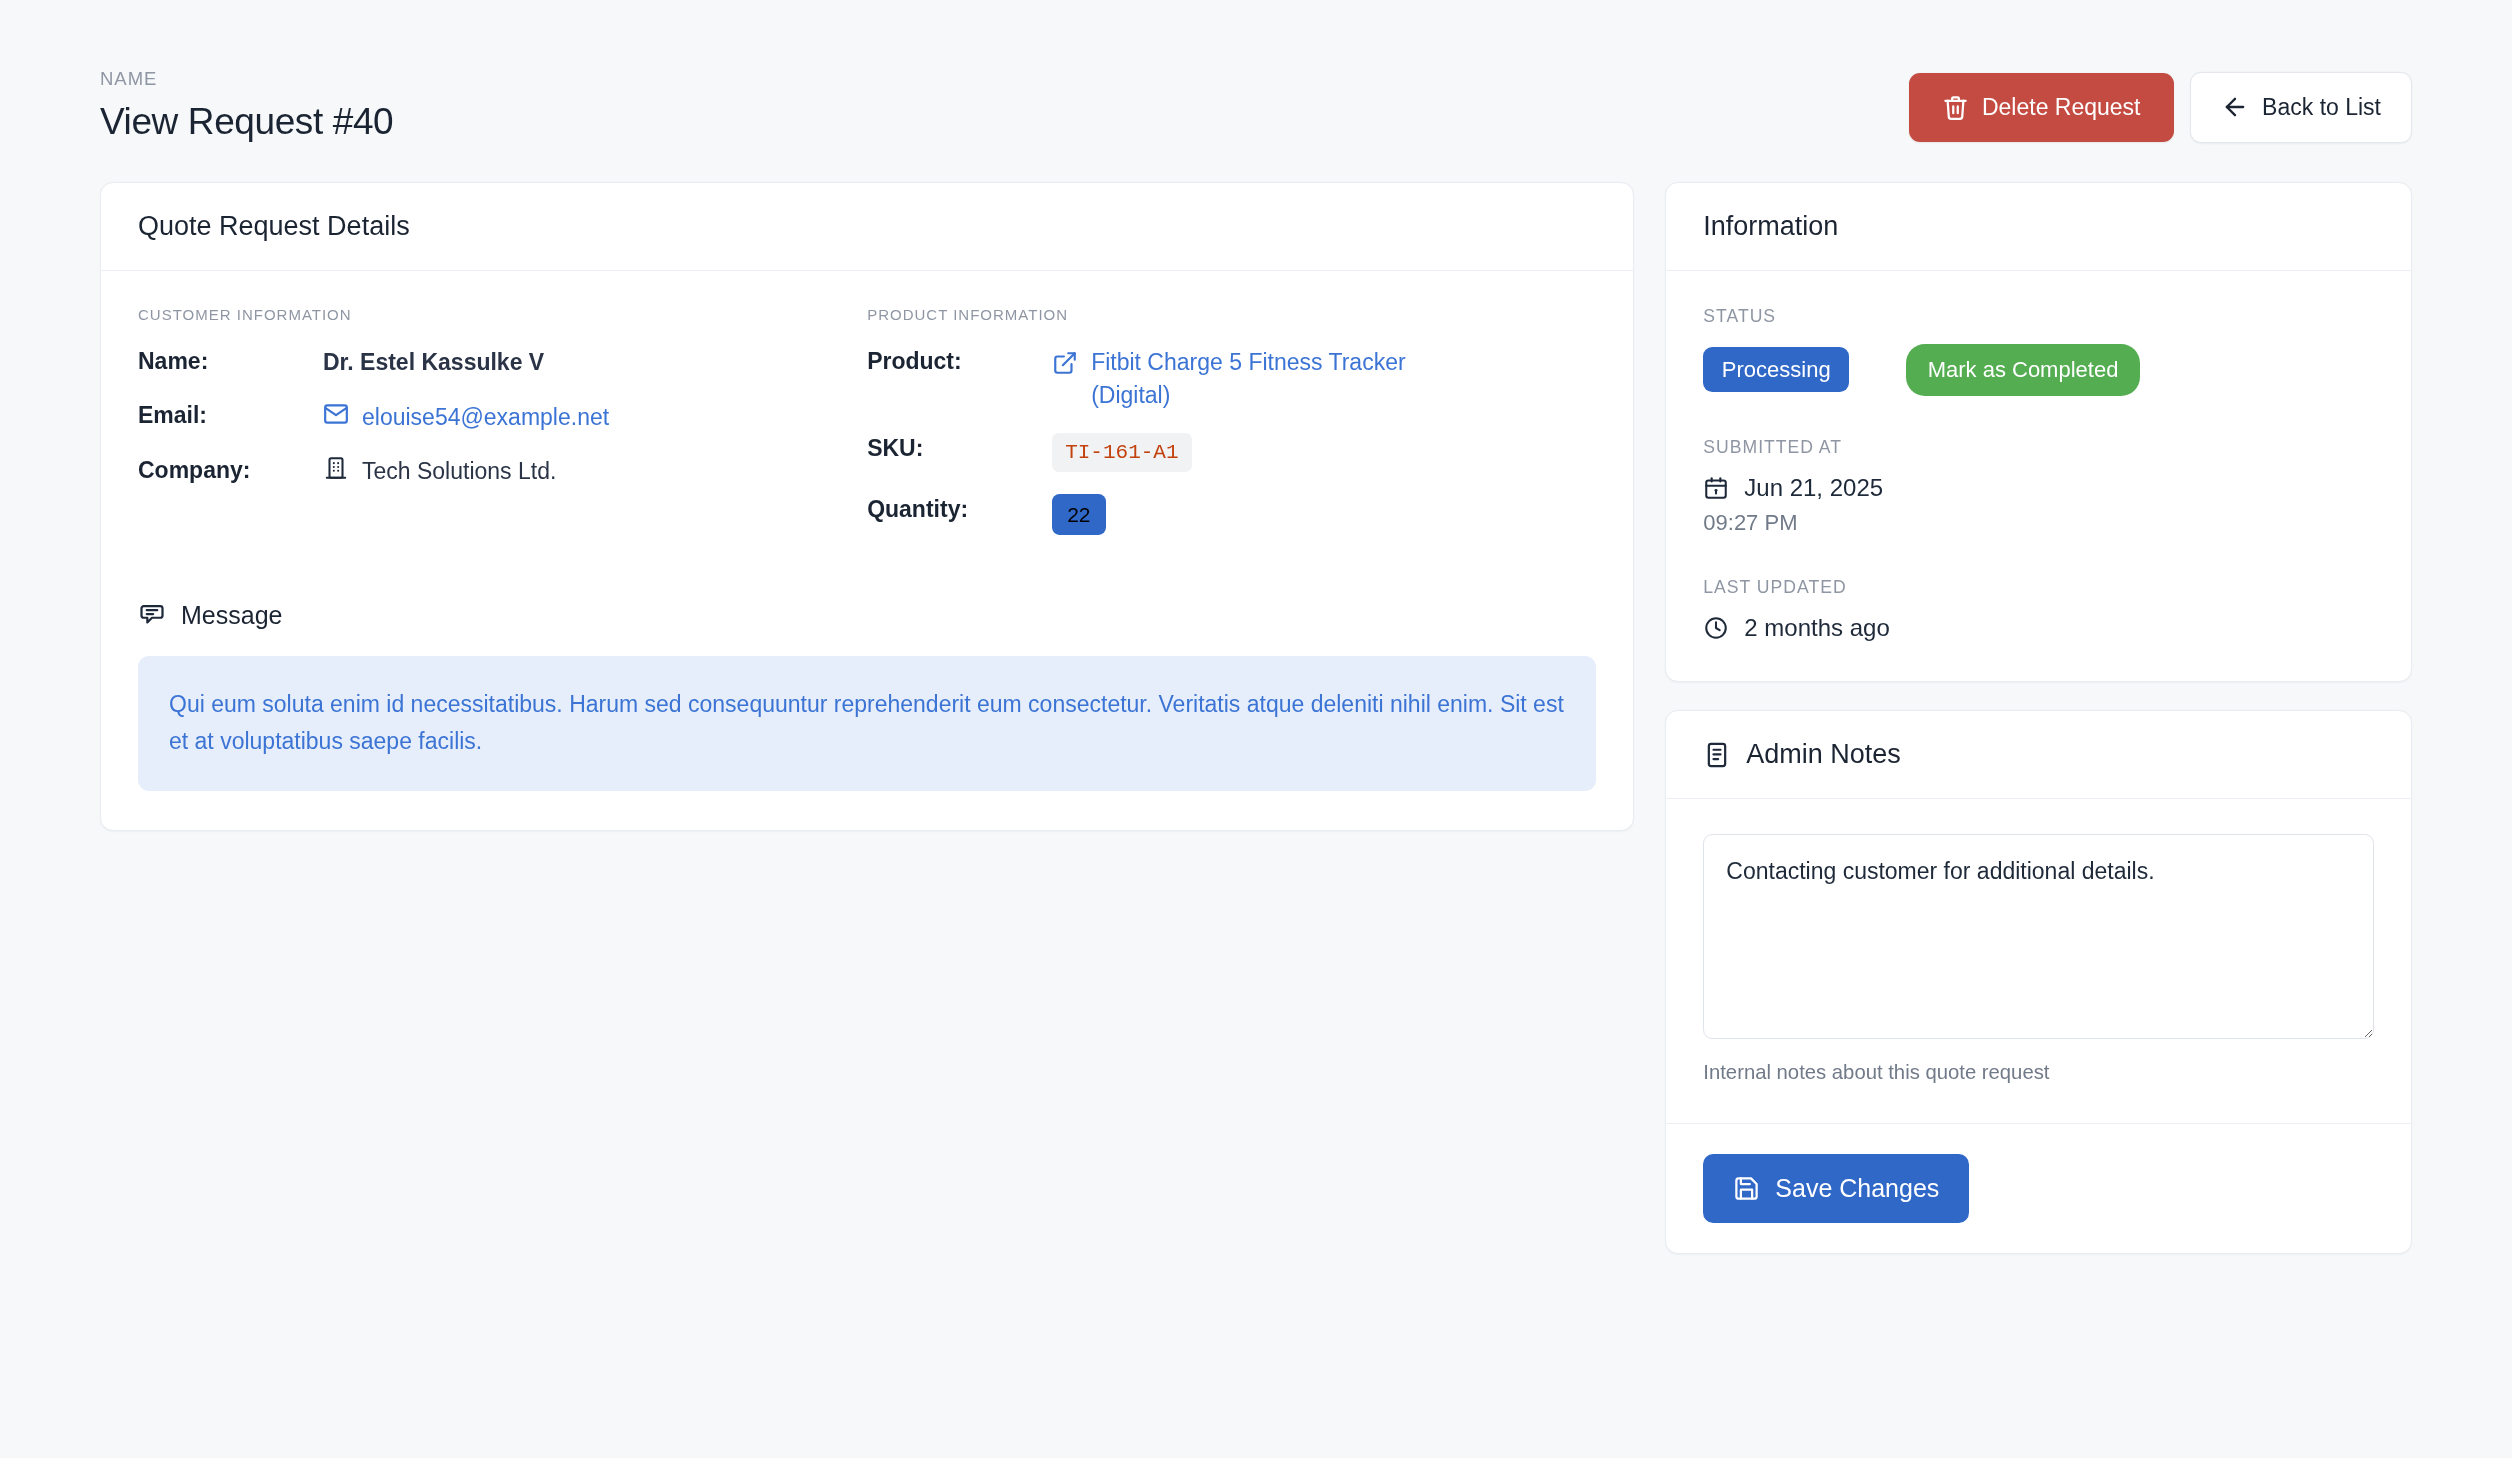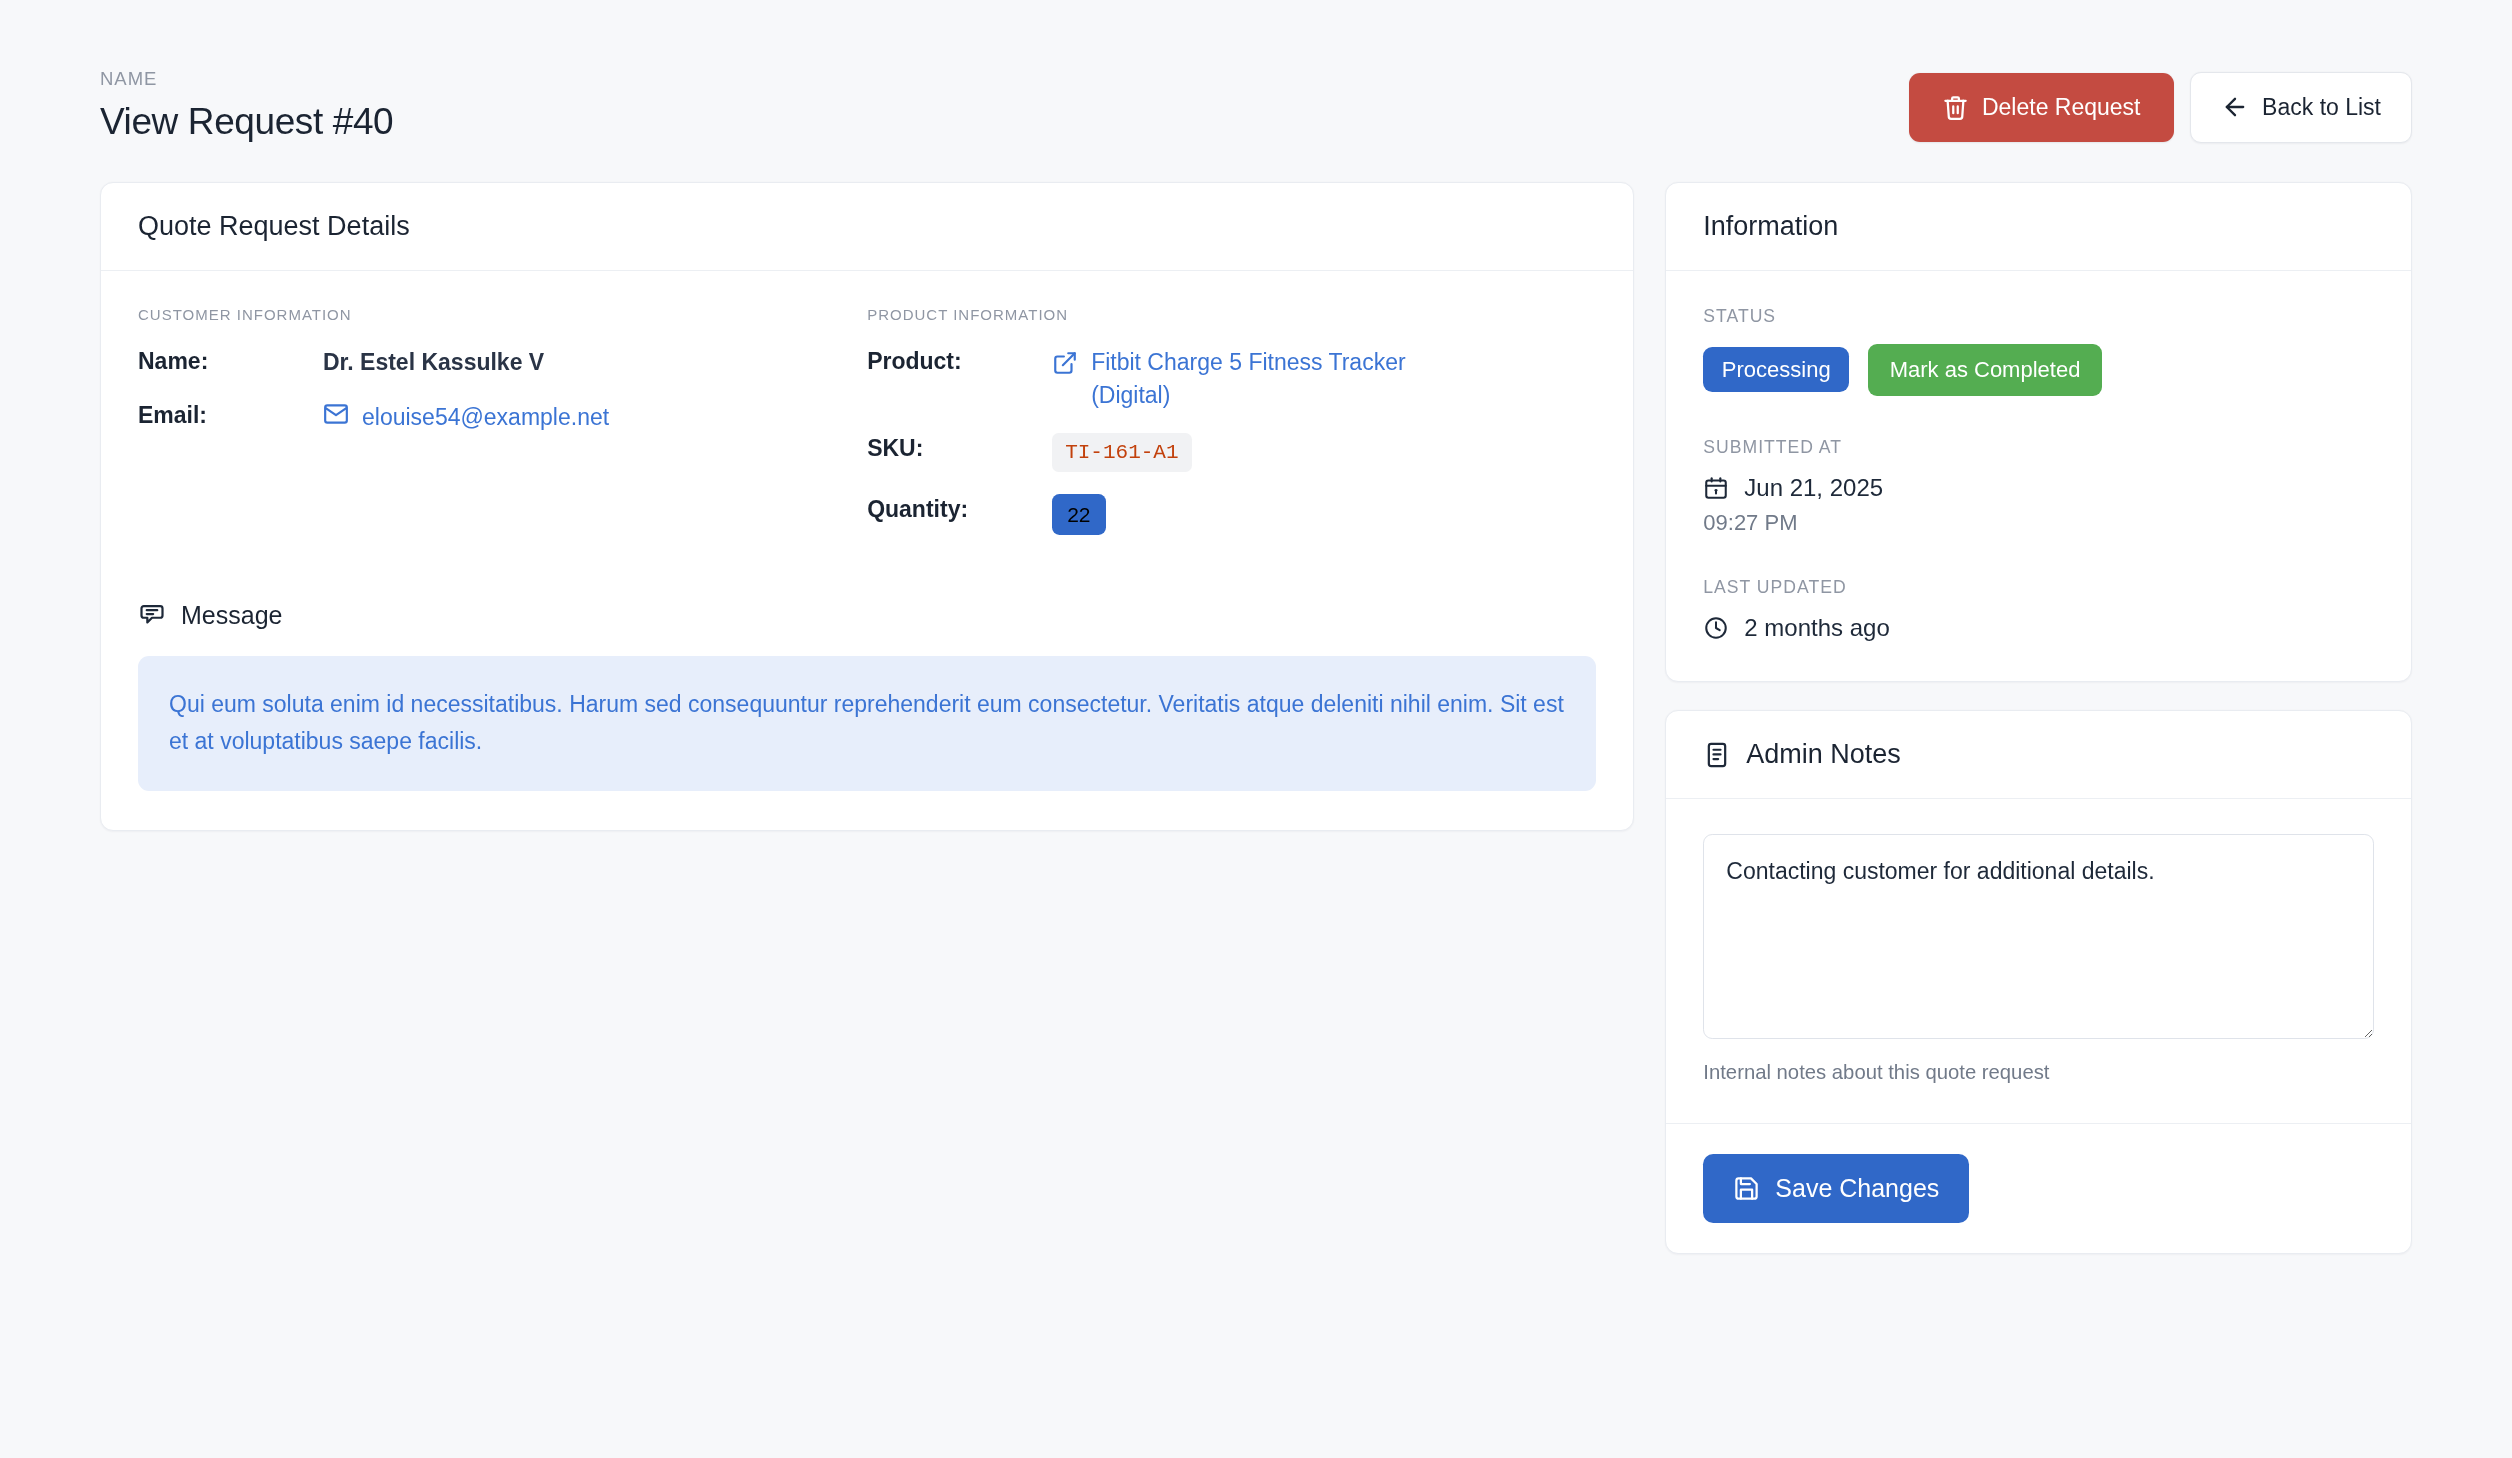--- a/index.html
+++ b/index.html
@@ -196,11 +196,12 @@
     background: #54ad51;
     color: #ffffff;
     border: none;
-    border-radius: 9px;
+    border-radius: 19px;
     padding: 13px 22px;
     font-size: 22px;
     font-family: inherit;
     cursor: pointer;
+    margin-left: 38px;
   }
   .info-value {
     display: flex;

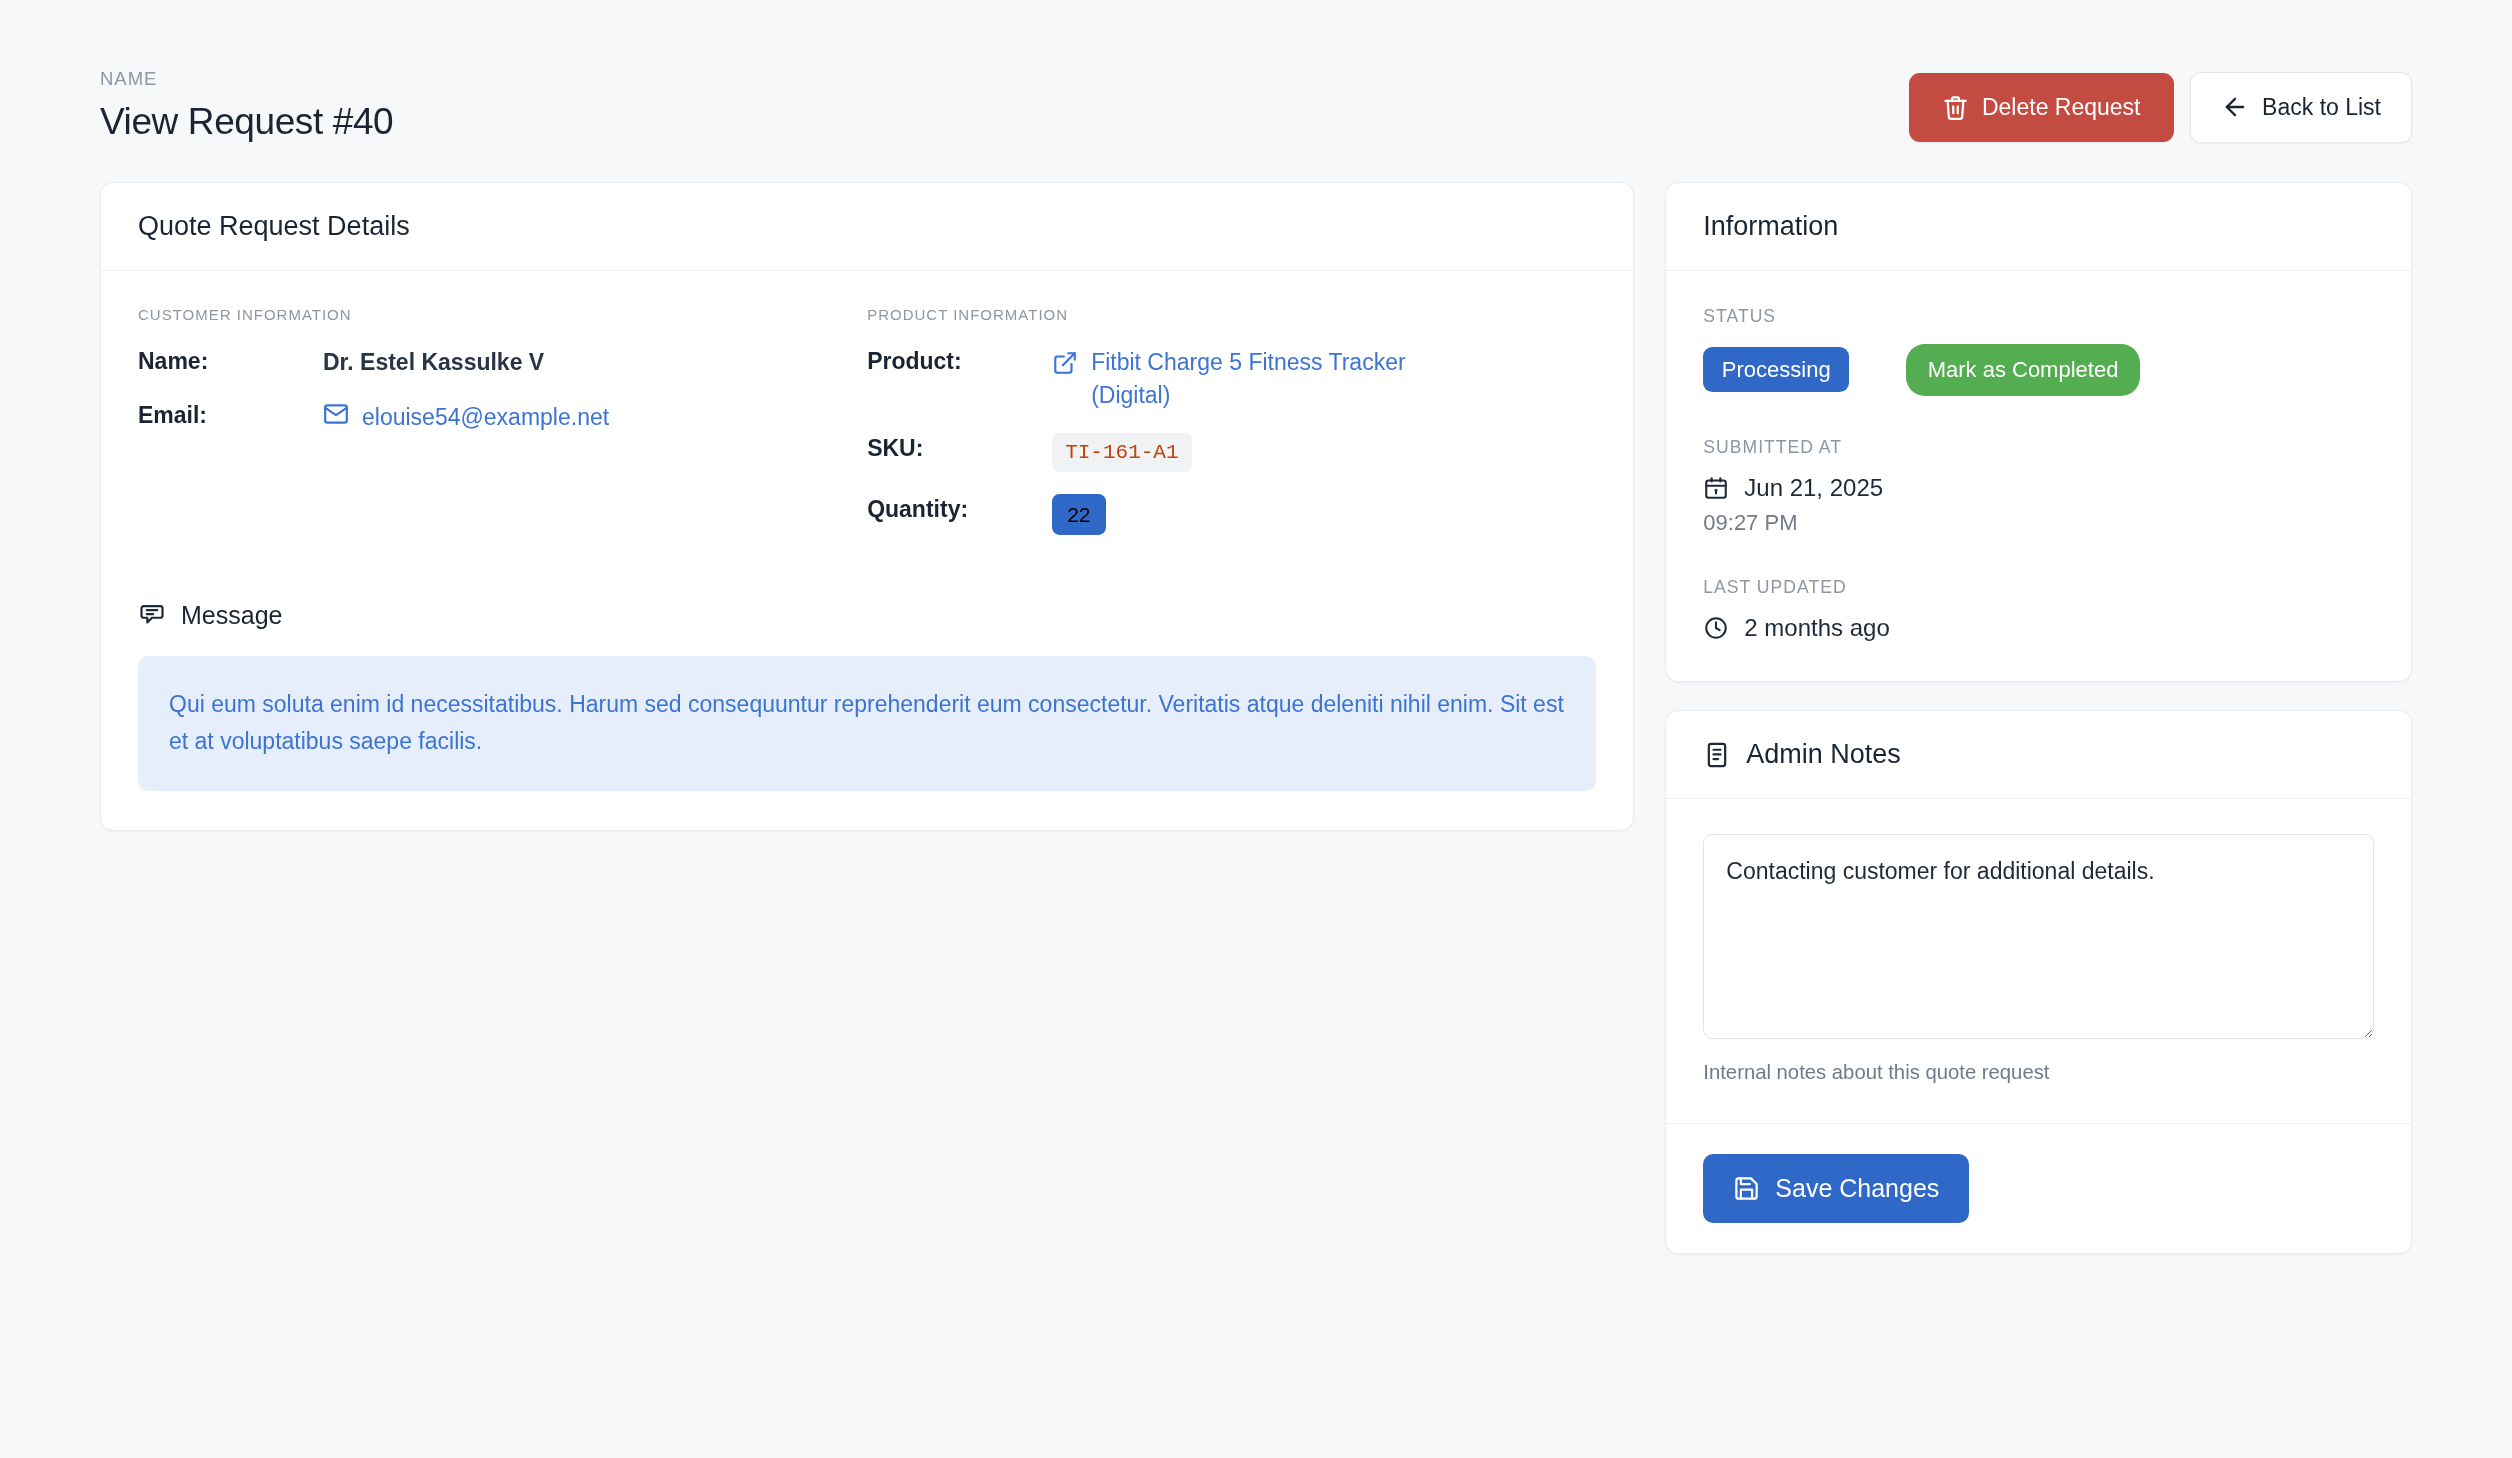--- a/index.html
+++ b/index.html
@@ -322,6 +322,19 @@
                 </div>
               </div>
 
+              <div class="field-row">
+                <div class="field-key">Company:</div>
+                <div class="field-val">
+                  <span class="icon">
+                    <svg width="26" height="26" viewBox="0 0 24 24" fill="none" stroke="#1e2939" stroke-width="1.9" stroke-linecap="round" stroke-linejoin="round">
+                      <rect x="6" y="3" width="12" height="18" rx="1.5"></rect>
+                      <line x1="3.5" y1="21" x2="20.5" y2="21"></line>
+                      <path d="M10 7.5h0M14 7.5h0M10 11h0M14 11h0M10 14.5h0M14 14.5h0"></path>
+                    </svg>
+                  </span>
+                  <span>Tech Solutions Ltd.</span>
+                </div>
+              </div>
             </div>
 
             <div class="detail-col">

